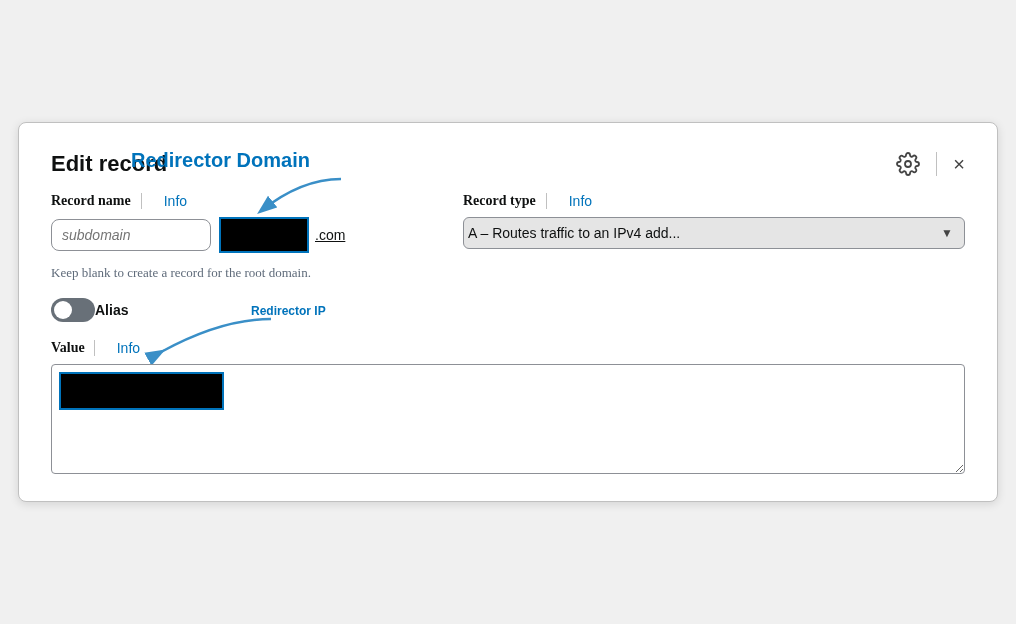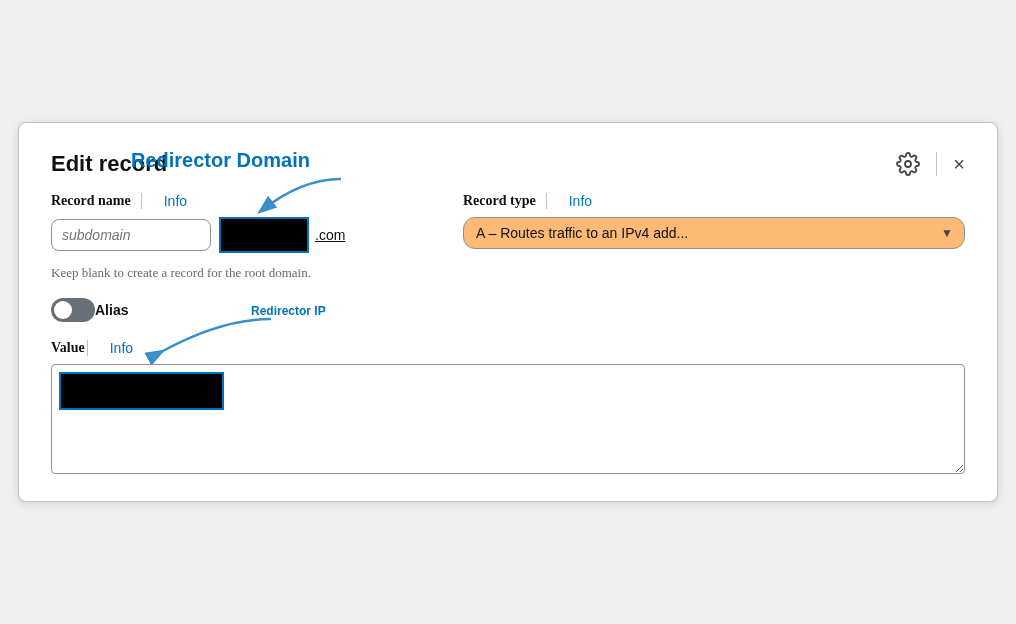--- a/index.html
+++ b/index.html
@@ -117,12 +117,12 @@
 
     .select-input {
       border: 1px solid #8d9096;
-      border-radius: 12px;
-      padding: 7px 36px 7px 12px;
+      border-radius: 6px;
+      padding: 7px 36px 7px 4px;
       font-size: 14px;
       color: #0f1111;
       appearance: none;
-      background: #fdba74;
+      background: #e5e5e5;
       cursor: pointer;
       width: 100%;
       outline: none;

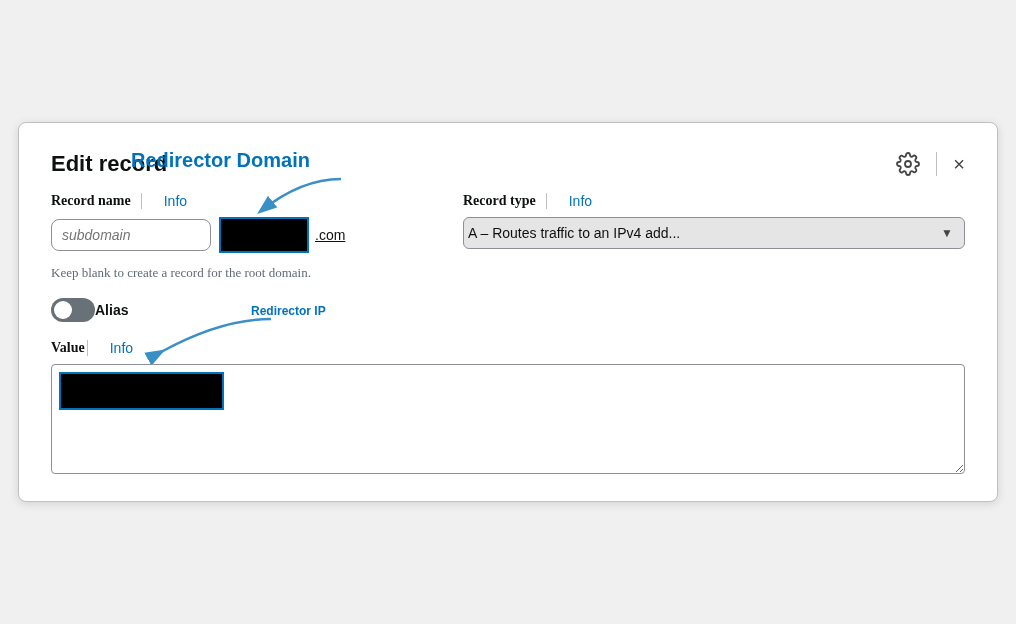--- a/index.html
+++ b/index.html
@@ -179,7 +179,7 @@
     .value-label-row {
       display: flex;
       align-items: center;
-      gap: 2px;
+      gap: 9px;
       margin-bottom: 8px;
     }
     .value-textarea {

